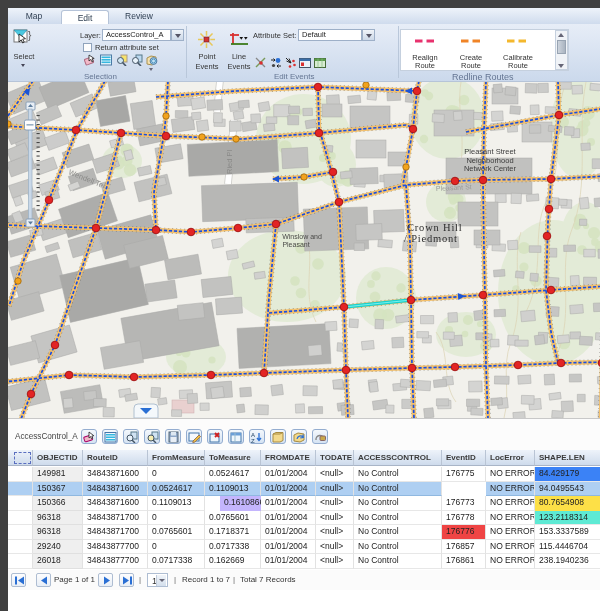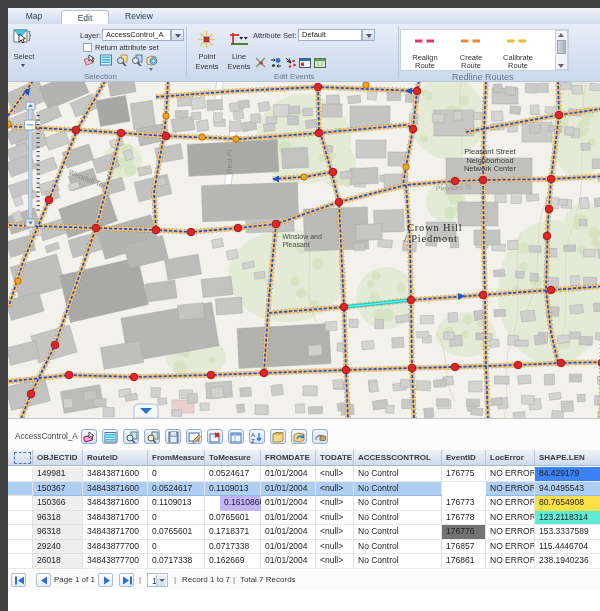--- a/index.html
+++ b/index.html
@@ -850,7 +850,7 @@
 <div class="dcell" style="left:253px;top:75.28px;width:55px;height:14.57px;background:#fff;border-bottom-color:#e7e7e7;">01/01/2004</div>
 <div class="dcell" style="left:308px;top:75.28px;width:38px;height:14.57px;background:#fff;border-bottom-color:#e7e7e7;">&lt;null&gt;</div>
 <div class="dcell" style="left:346px;top:75.28px;width:88px;height:14.57px;background:#fff;border-bottom-color:#e7e7e7;">No Control</div>
-<div class="dcell" style="left:434px;top:75.28px;width:44px;height:14.57px;background:#737373;border-bottom-color:#e7e7e7;">176776</div>
+<div class="dcell" style="left:434px;top:75.28px;width:44px;height:14.57px;background:#ef4444;border-bottom-color:#e7e7e7;">176776</div>
 <div class="dcell" style="left:478px;top:75.28px;width:49px;height:14.57px;background:#fff;border-bottom-color:#e7e7e7;">NO ERROR</div>
 <div class="dcell" style="left:527px;top:75.28px;width:69px;height:14.57px;background:#fff;border-bottom-color:#e7e7e7;">153.3337589</div>
 <div class="dcell" style="left:0px;top:75.28px;width:25px;height:14.57px;background:#fff;"></div>

